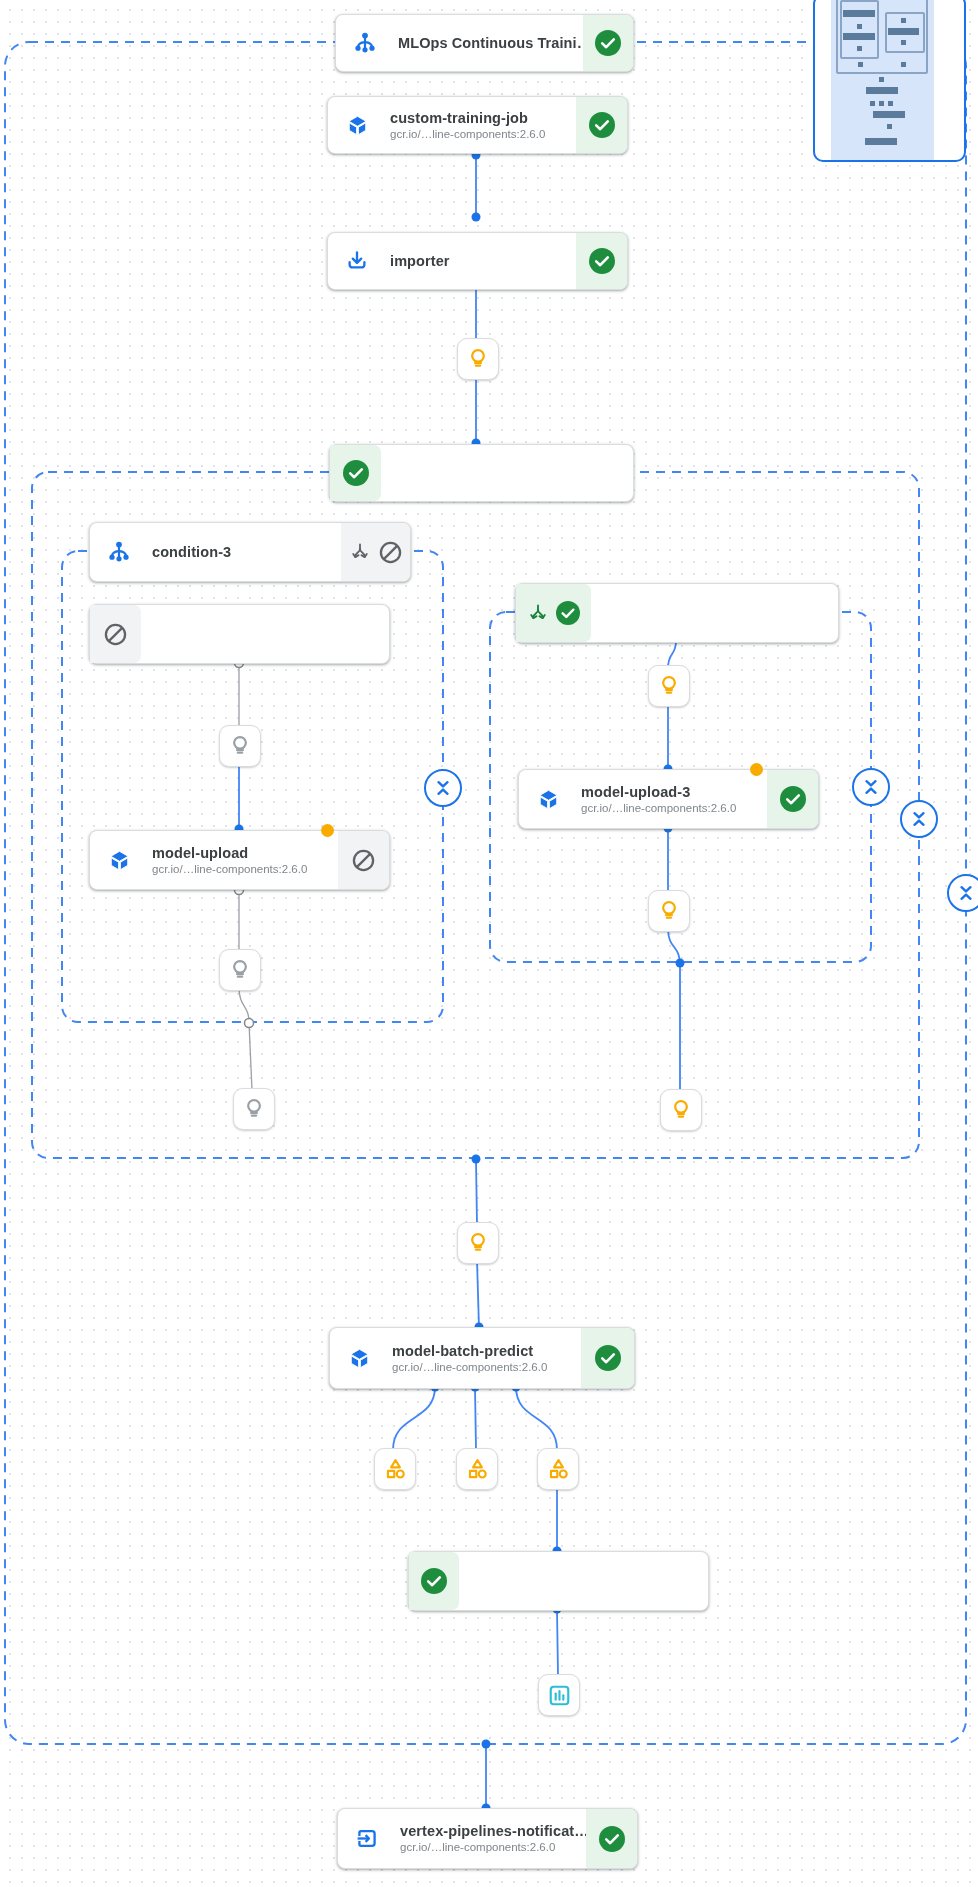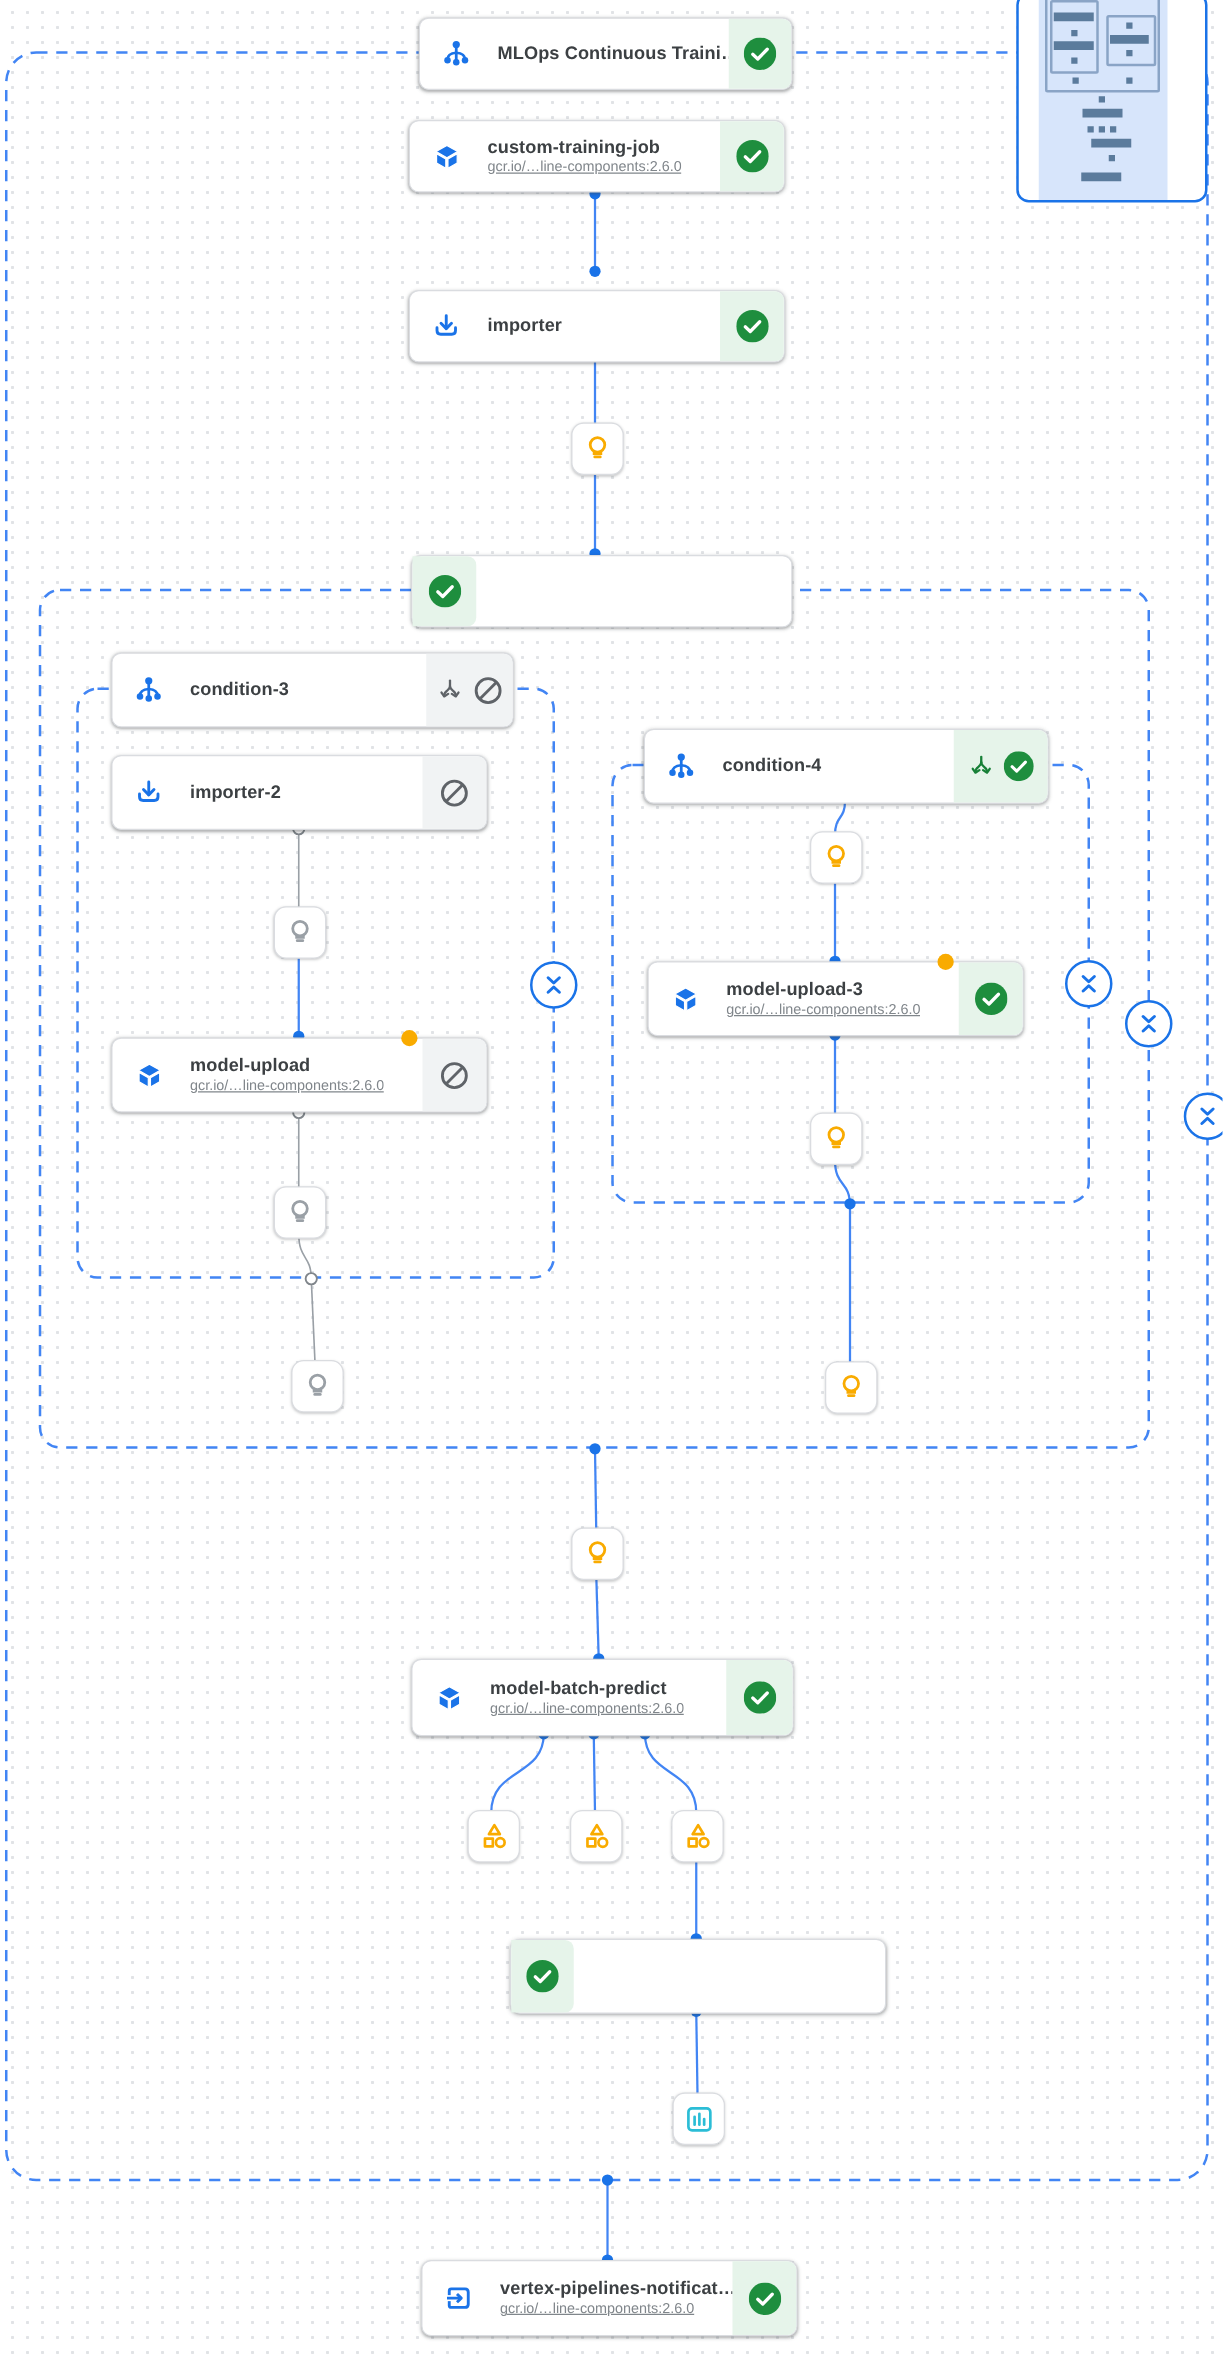--- a/index.html
+++ b/index.html
@@ -22,7 +22,7 @@
   .nicon{width:24px;height:24px;flex:0 0 24px;display:flex;align-items:center;justify-content:center;}
   .ntxt{margin-left:21px;min-width:0;line-height:1.25;}
   .ntitle{font-size:14.5px;font-weight:700;color:#3c4043;letter-spacing:.1px;white-space:nowrap;overflow:hidden;}
-  .nsub{font-size:11.5px;color:#80868b;white-space:nowrap;overflow:hidden;margin-top:0;text-decoration:underline;}
+  .nsub{font-size:11.5px;color:#80868b;white-space:nowrap;overflow:hidden;margin-top:0;}
   .nstatus{display:flex;align-items:center;justify-content:center;gap:7px;border-radius:0 7px 7px 0;flex:0 0 auto;}
   .st-green{background:#e6f4ea;}
   .st-gray{background:#f1f3f4;}

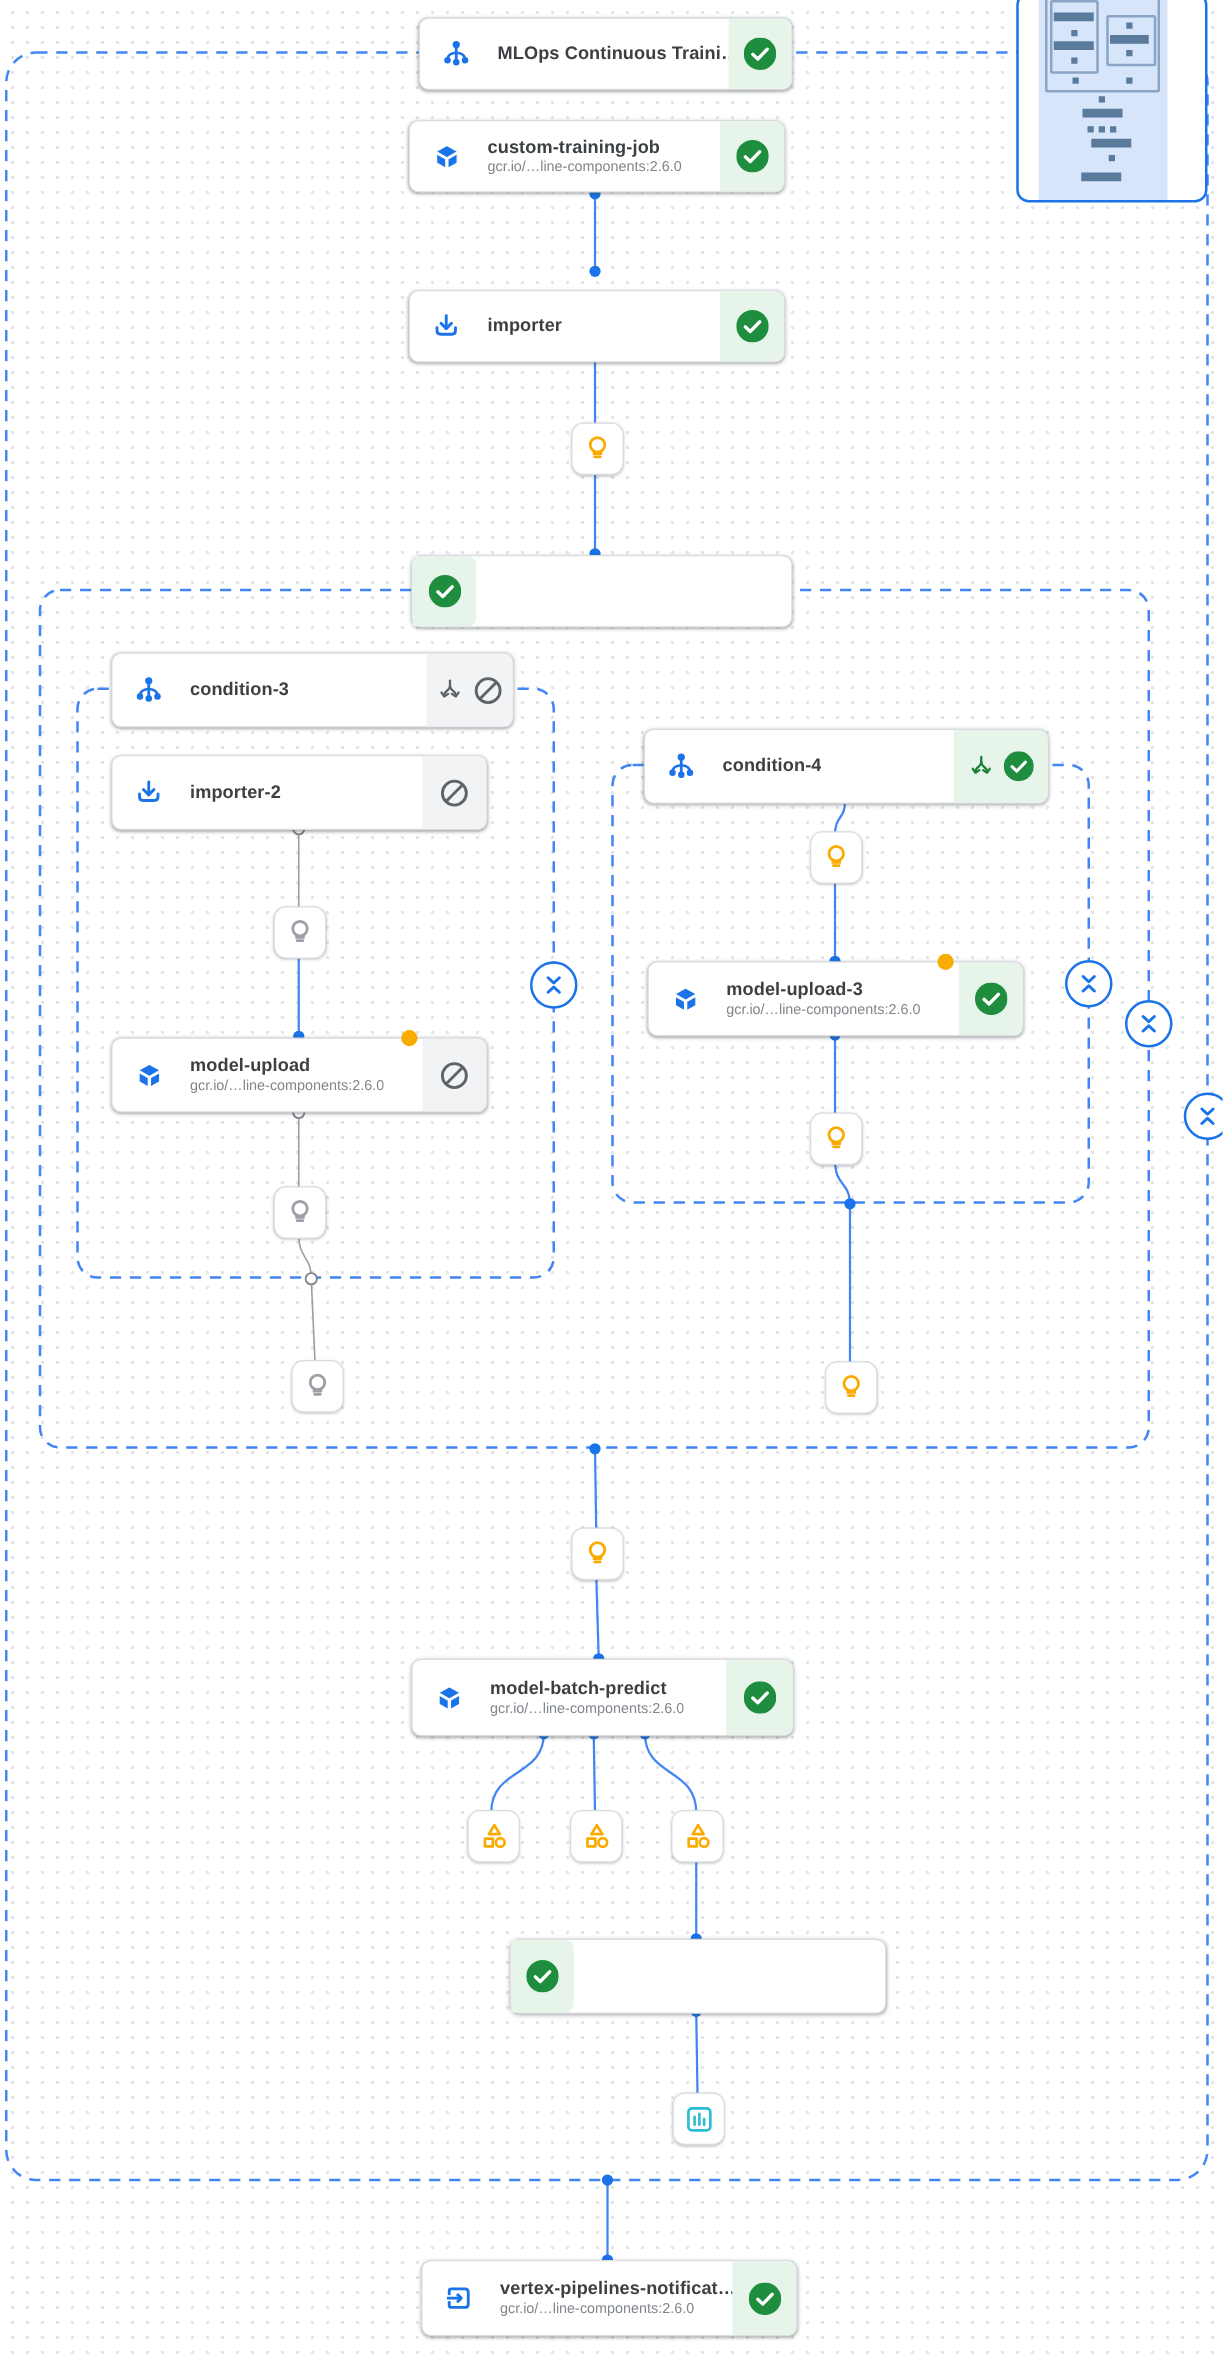--- a/index.html
+++ b/index.html
@@ -340,16 +340,6 @@
 <div class="badge" style="left:321px;top:824px"></div>
 
 <div class="node" style="left:515px;top:583px;width:322px;height:58px">
-  <div class="nmain">
-    <span class="nicon">
-        <svg width="24" height="24" viewBox="0 0 24 24">
-          <use href="#i-pipeline"></use>
-        </svg>
-      </span>
-    <div class="ntxt">
-        <div class="ntitle">condition-4</div>
-      </div>
-  </div>
   <div class="nstatus st-green" style="width:75px">
     <span>
         <svg width="22" height="22" viewBox="0 0 24 24" stroke="#188038">

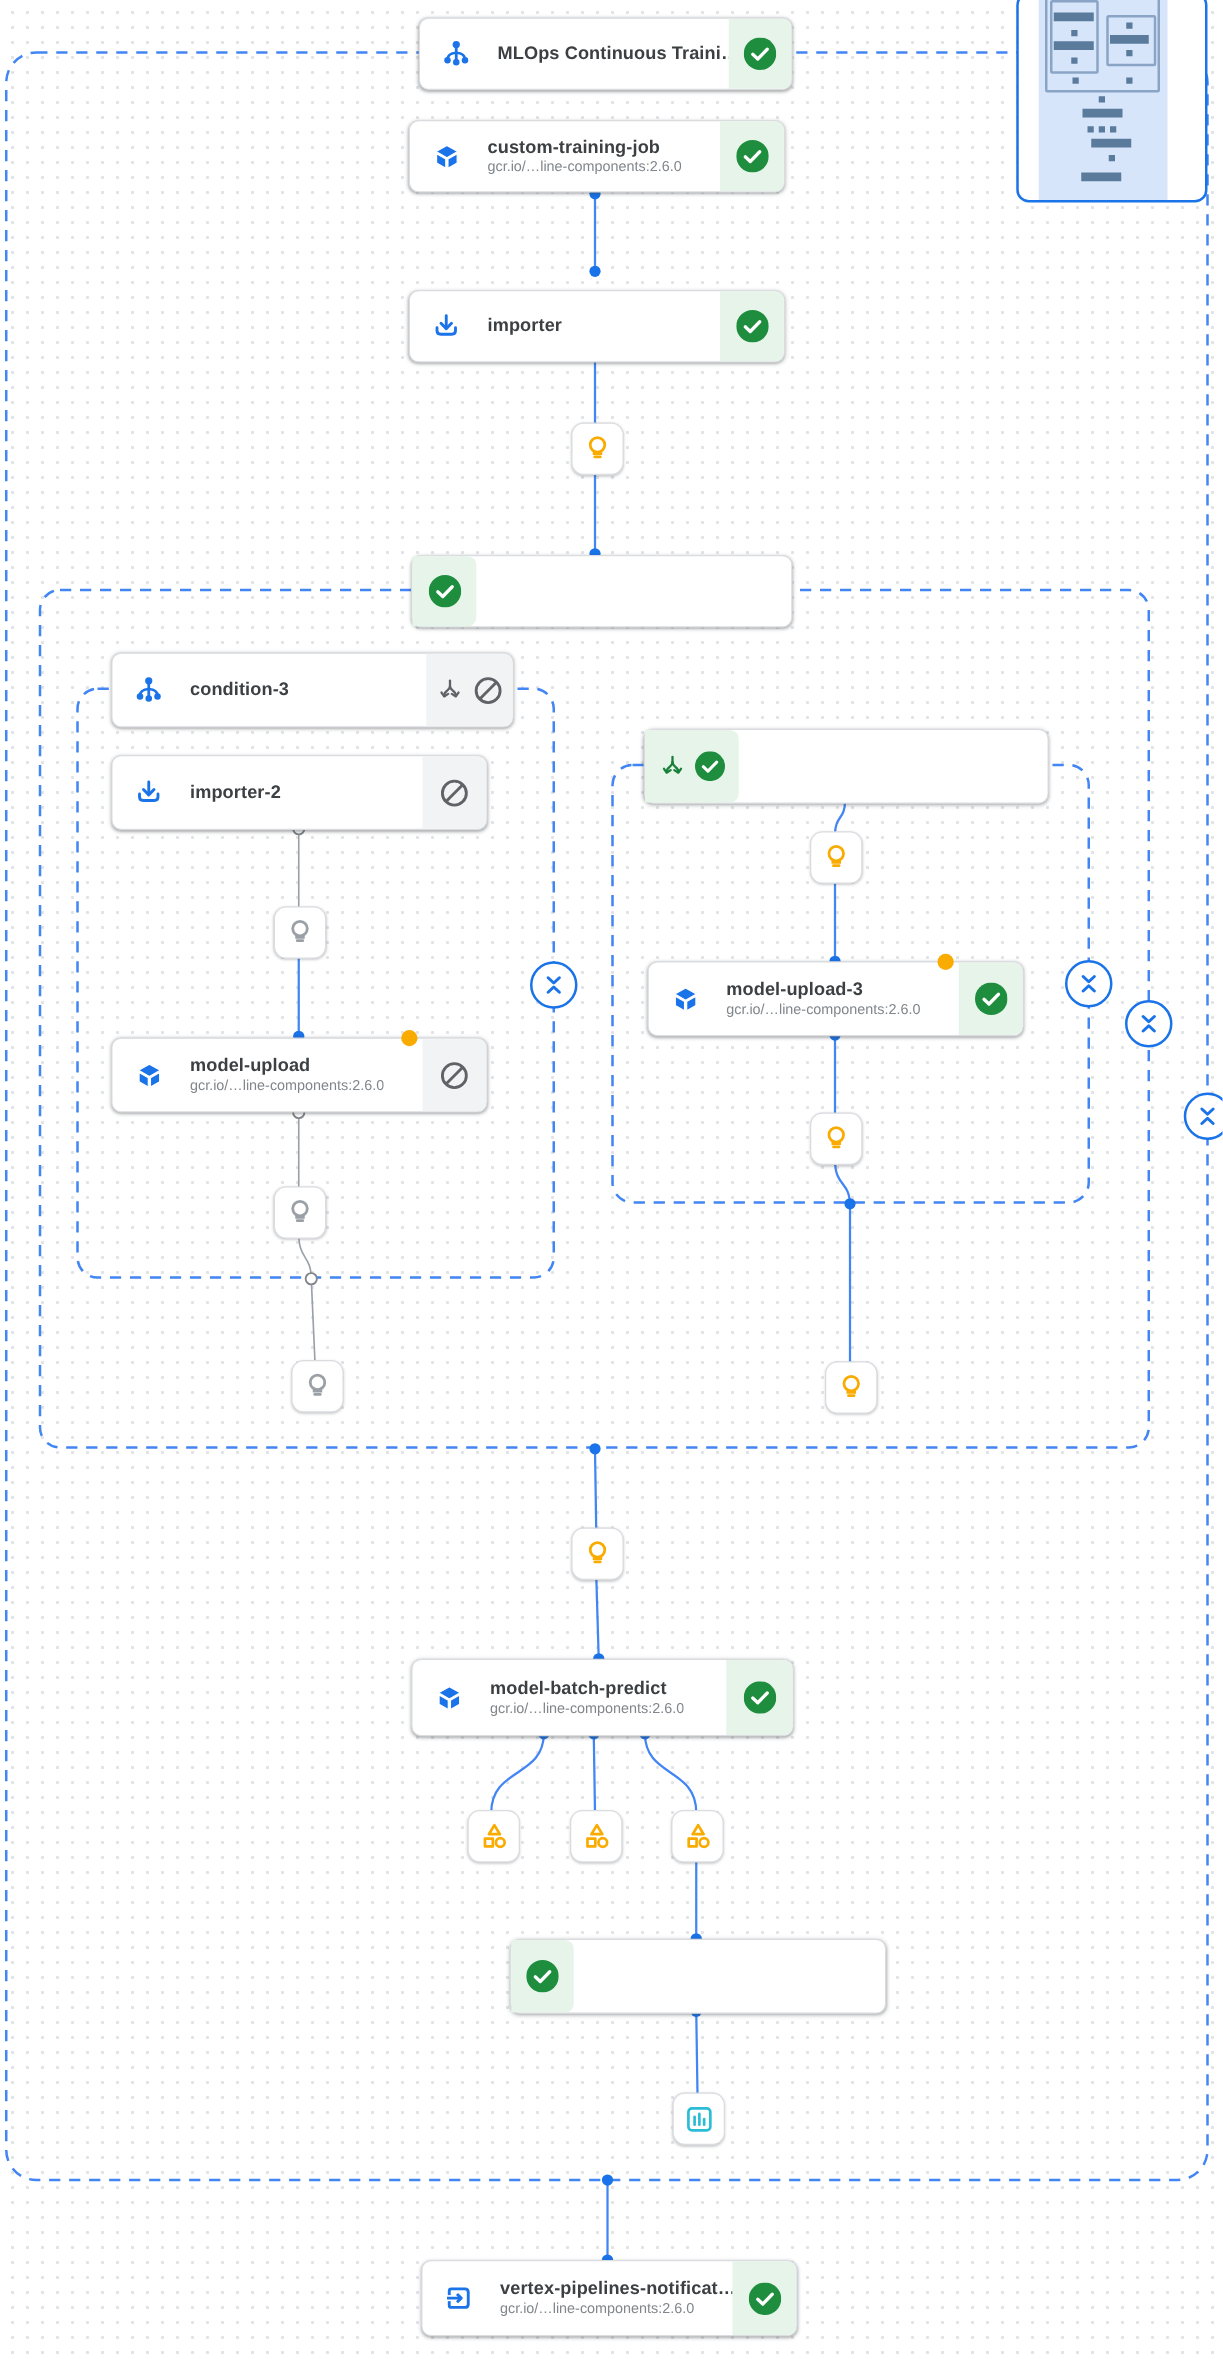--- a/index.html
+++ b/index.html
@@ -298,16 +298,6 @@
 </div>
 
 <div class="node" style="left:89px;top:604px;width:299px;height:58px">
-  <div class="nmain">
-    <span class="nicon">
-        <svg width="24" height="24" viewBox="0 0 24 24">
-          <use href="#i-download"></use>
-        </svg>
-      </span>
-    <div class="ntxt">
-        <div class="ntitle">importer-2</div>
-      </div>
-  </div>
   <div class="nstatus st-gray" style="width:51px">
     <span>
         <svg width="25" height="25" viewBox="0 0 24 24" stroke="#5f6368">

